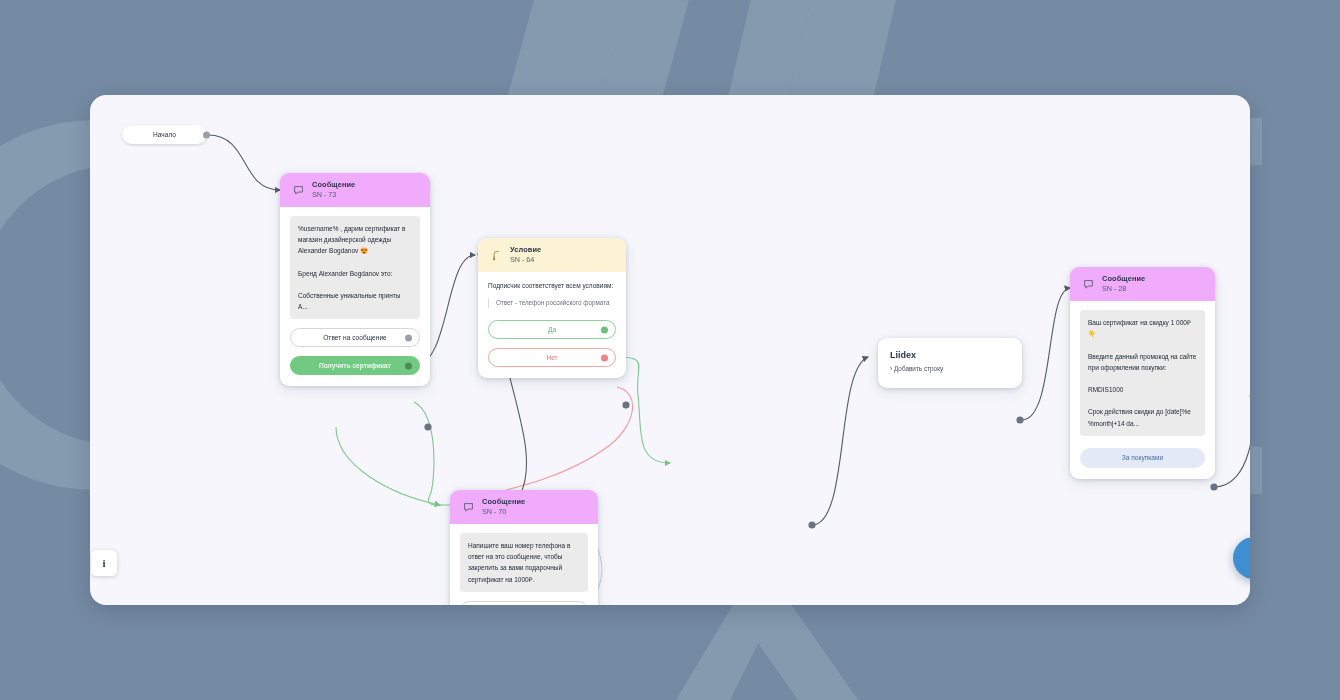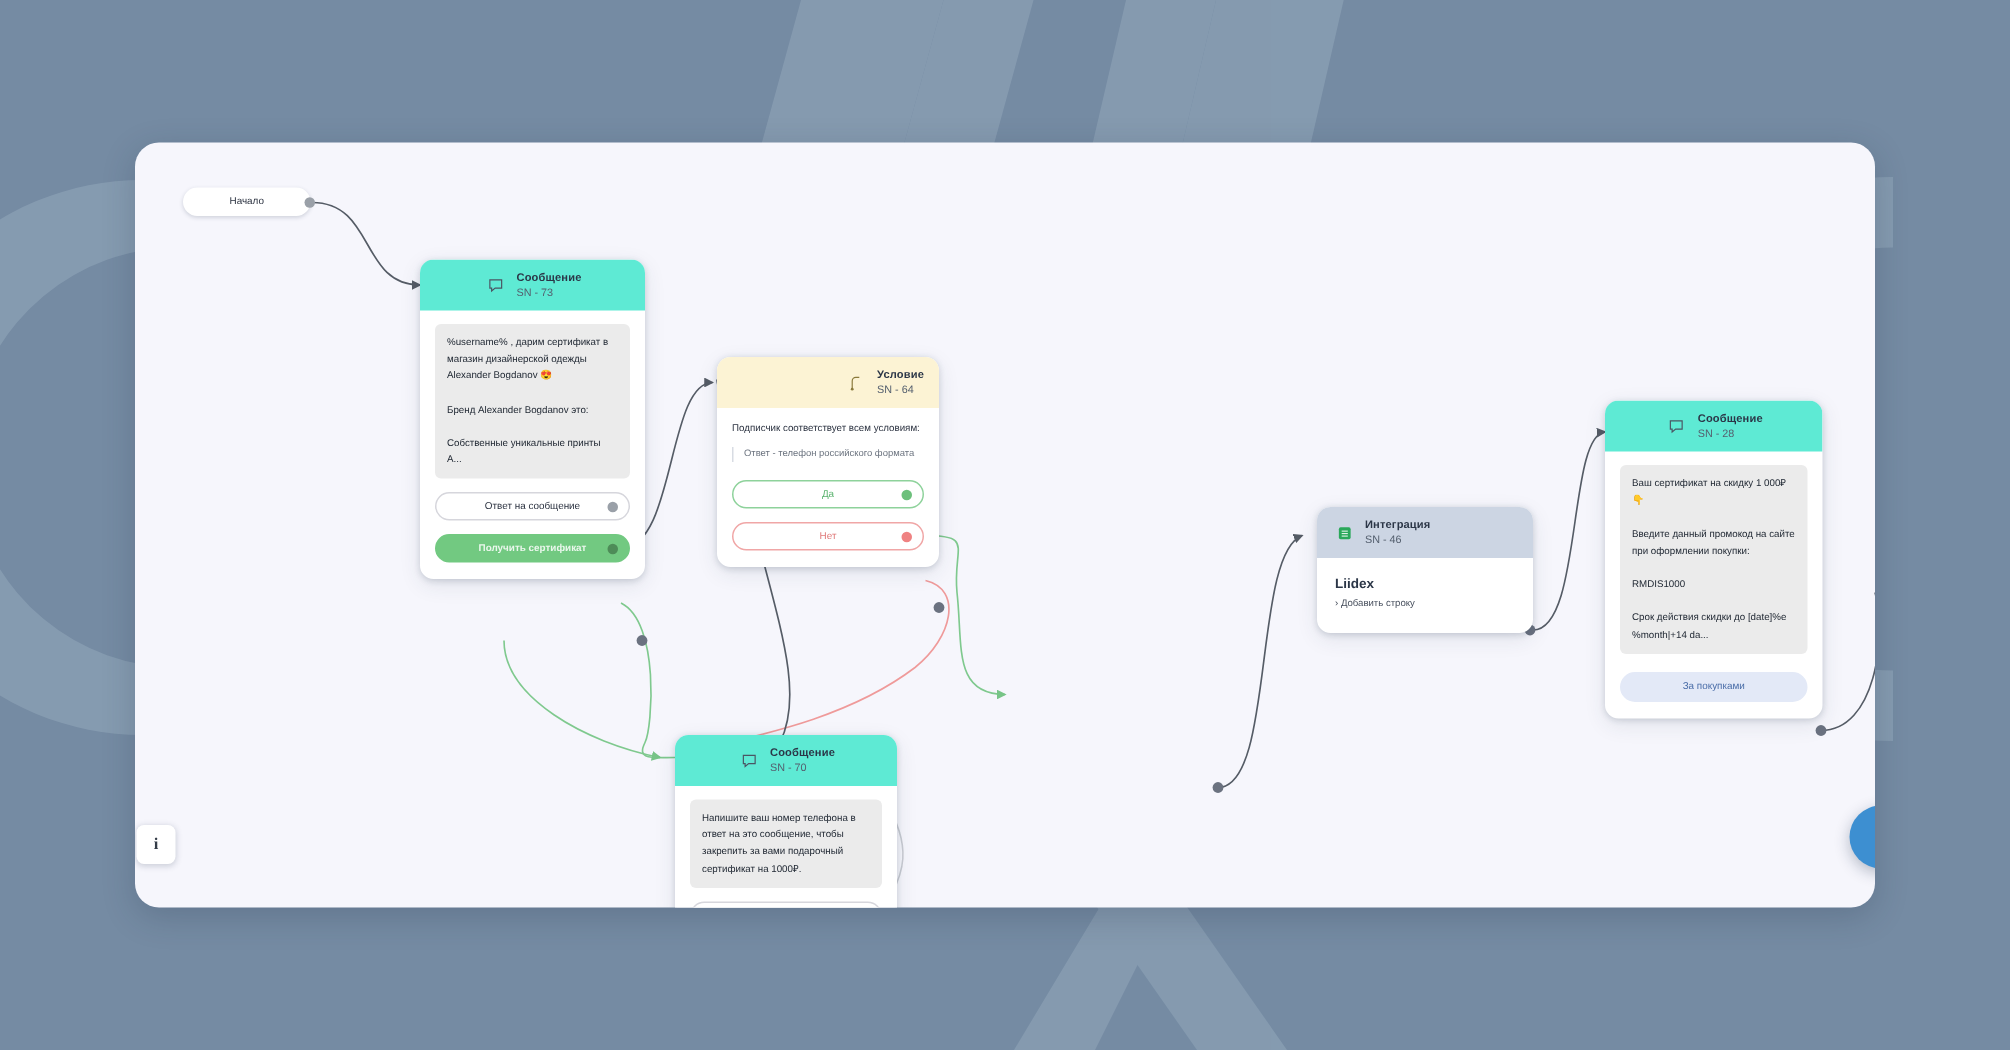--- a/index.html
+++ b/index.html
@@ -42,7 +42,7 @@
     padding: 8px 10px 8px 11px;
     height: 34px;
   }
-  .node-head.msg   { background: #5eead4; justify-content: center; }
+  .node-head.msg   { background: #f0abfc; }
   .node-head.cond  { background: #fcf3d4; justify-content: flex-end; }
   .node-head.act   { background: #d2edda; }
   .node-head.integ { background: #ccd5e3; }

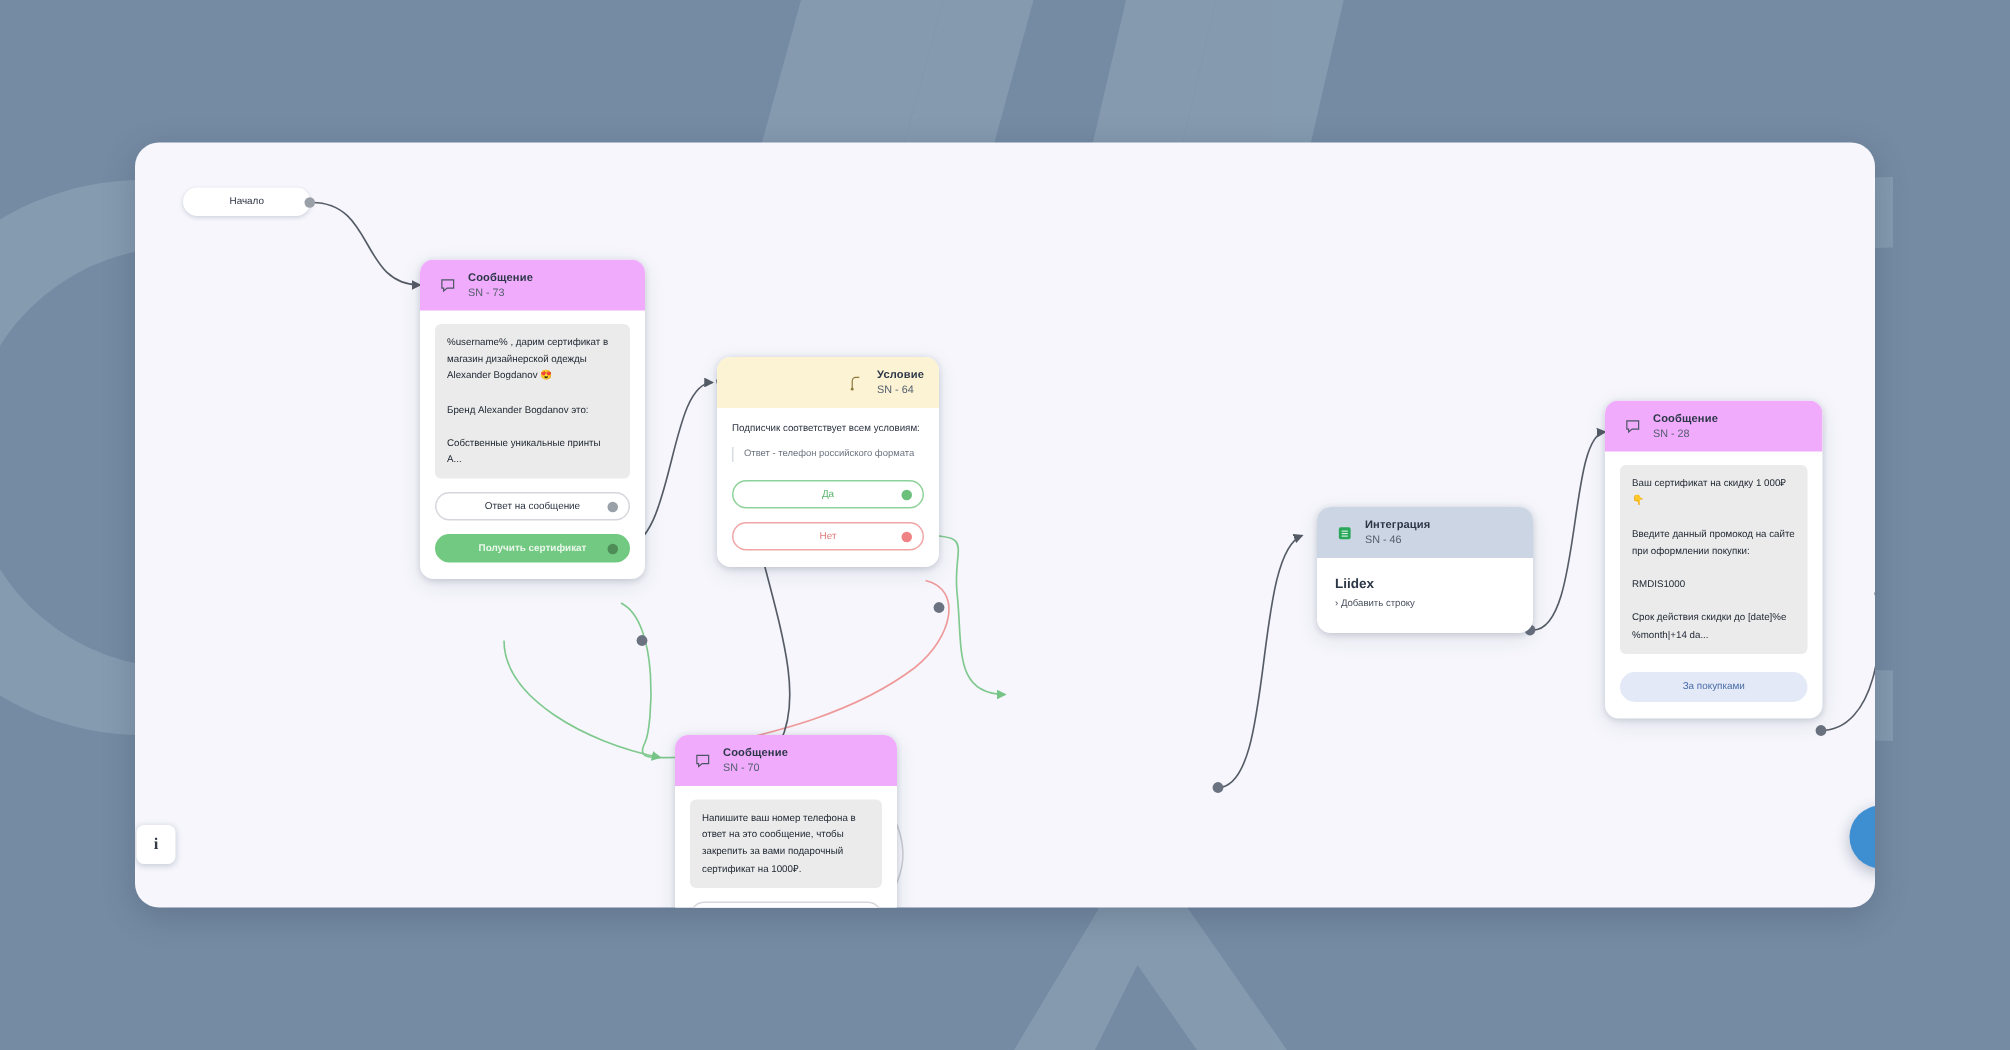--- a/index.html
+++ b/index.html
@@ -43,7 +43,7 @@
     height: 34px;
   }
   .node-head.msg   { background: #f0abfc; }
-  .node-head.cond  { background: #fcf3d4; justify-content: flex-end; }
+  .node-head.cond  { background: #fcf3d4; }
   .node-head.act   { background: #d2edda; }
   .node-head.integ { background: #ccd5e3; }
 

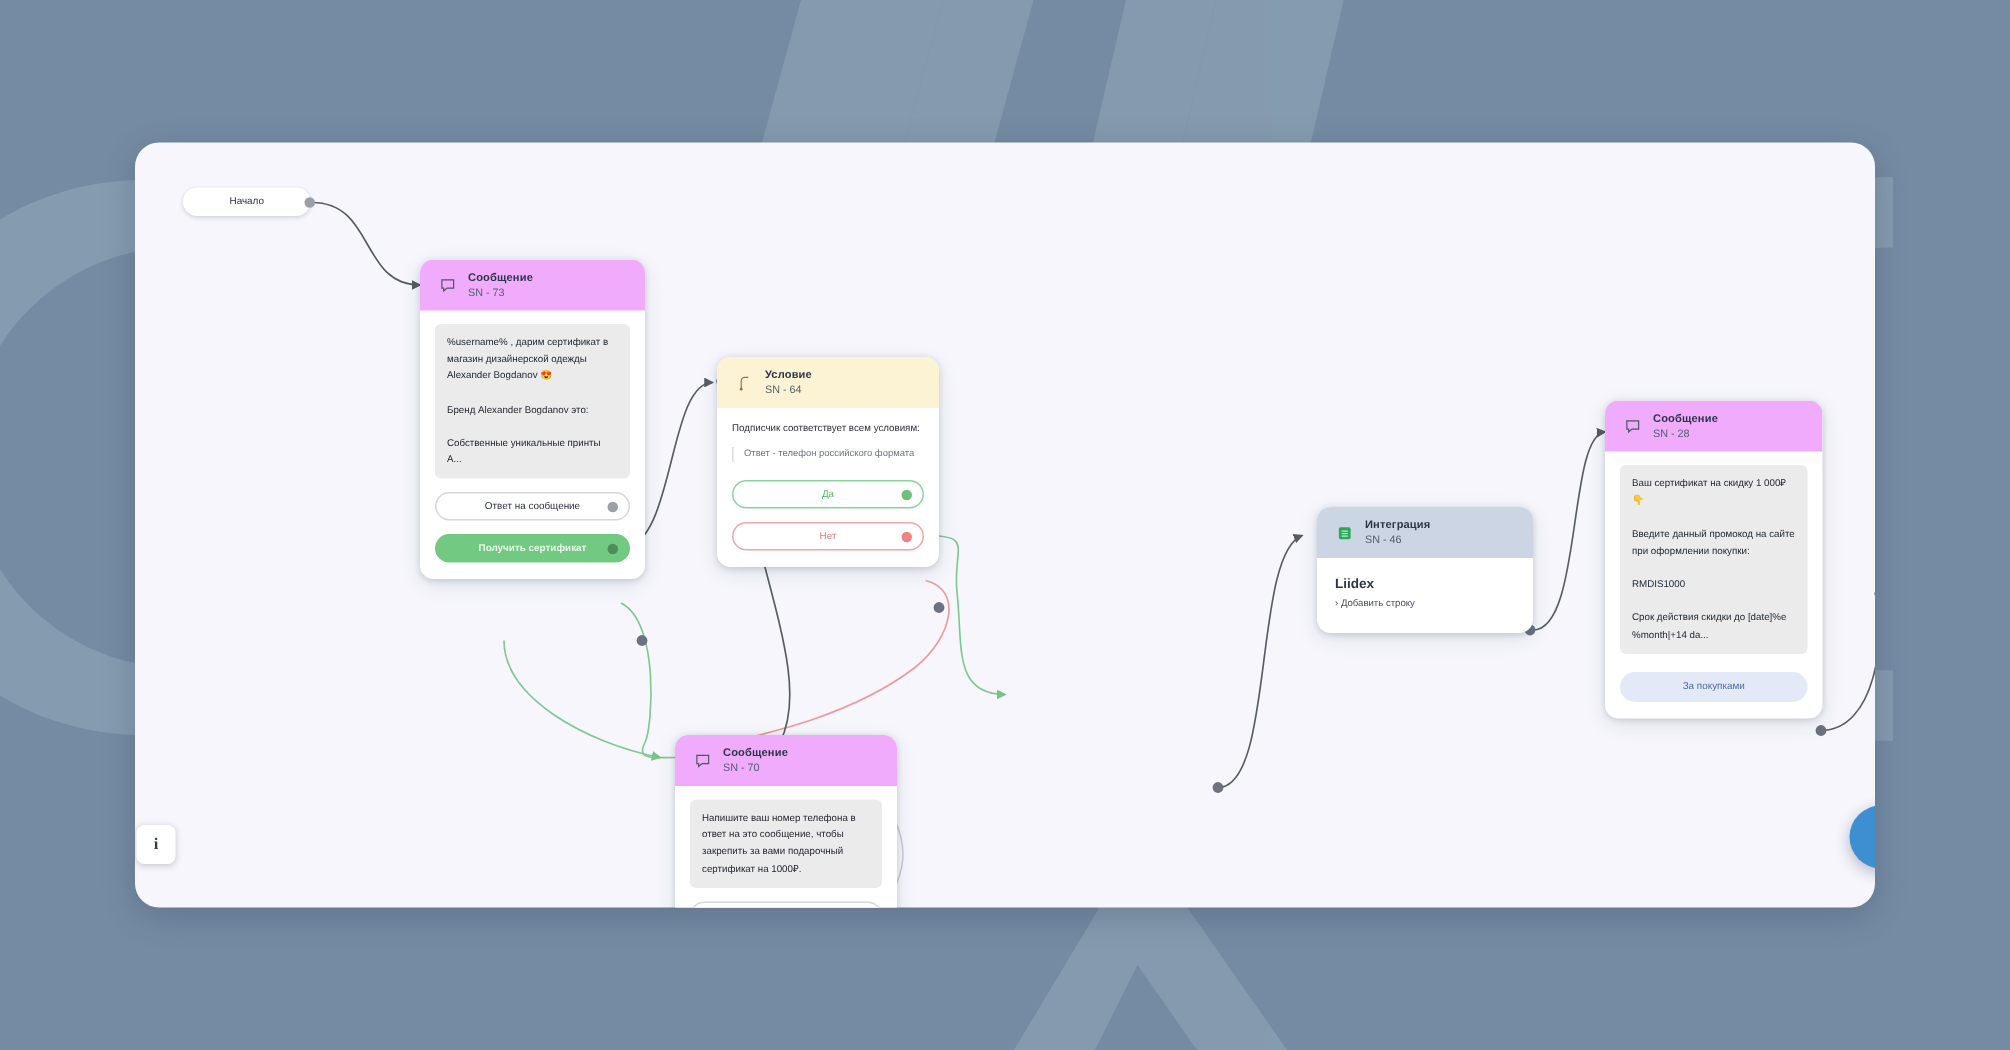--- a/index.html
+++ b/index.html
@@ -287,18 +287,6 @@
 
 
   <div class="node" style="left:788px; top:243px; width:144px;">
-    <div class="node-head integ">
-      <span class="head-icon">
-        <svg viewBox="0 0 14 14" width="11" height="11">
-            <rect x="2" y="2" width="10" height="10" rx="1.5" fill="#2aa85a"></rect>
-            <path d="M4.4 5.2h5.2M4.4 7.3h5.2M4.4 9.4h5.2" stroke="#fff" stroke-width="0.8"></path>
-          </svg>
-      </span>
-      <span class="head-text">
-        <div class="head-title">Интеграция</div>
-        <div class="head-sub">SN - 46</div>
-      </span>
-    </div>
     <div class="node-body" style="padding:12px 12px 16px 12px;">
       <div class="integ-title">Liidex</div>
       <div class="integ-link">

